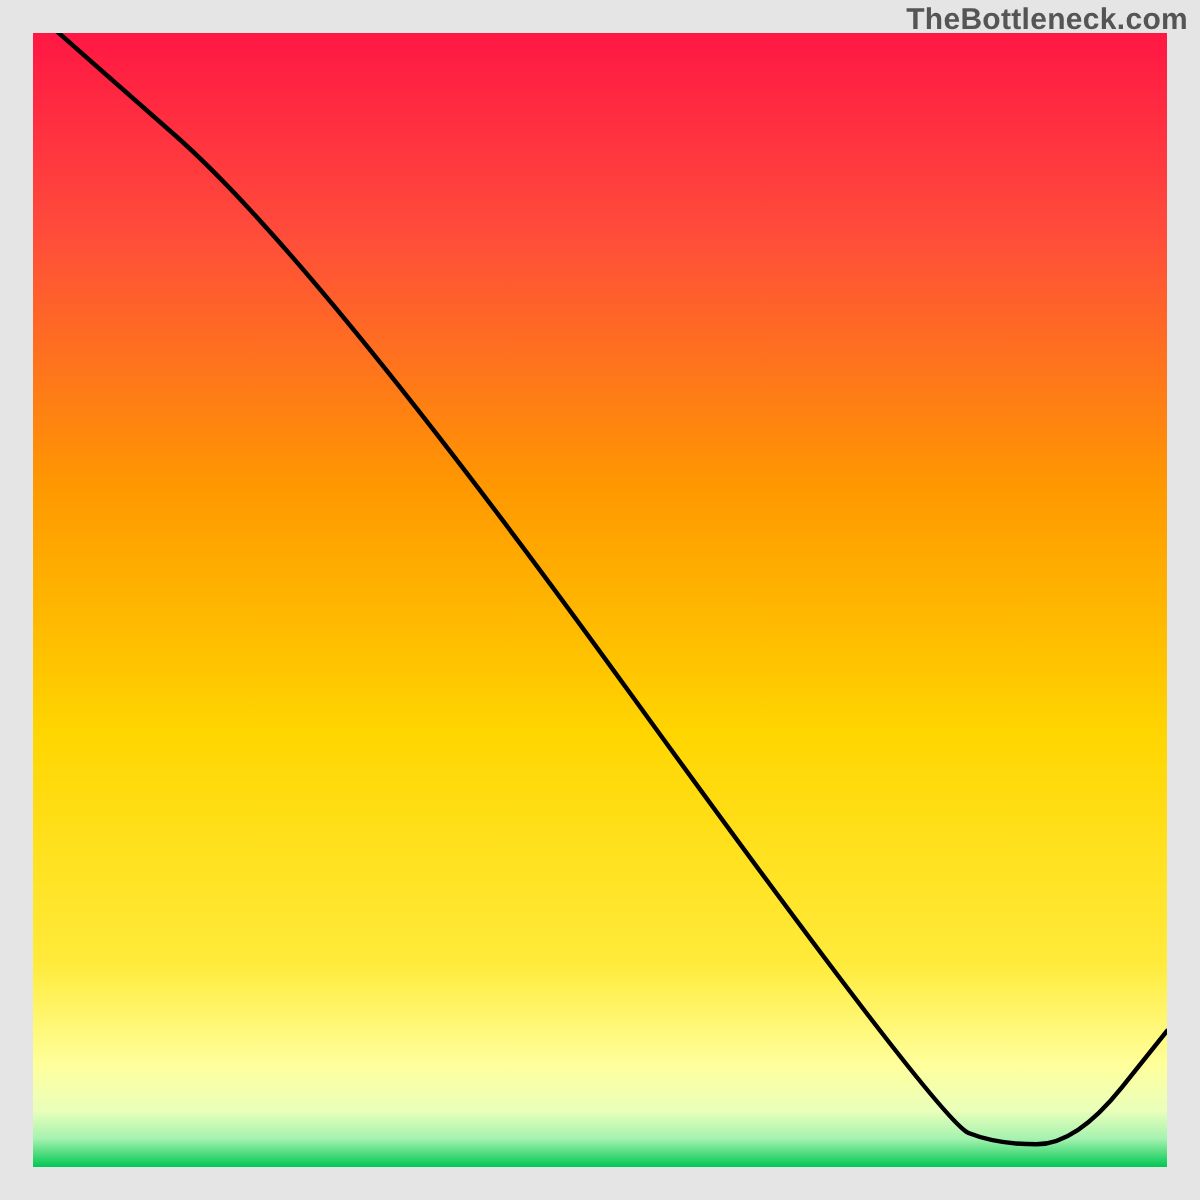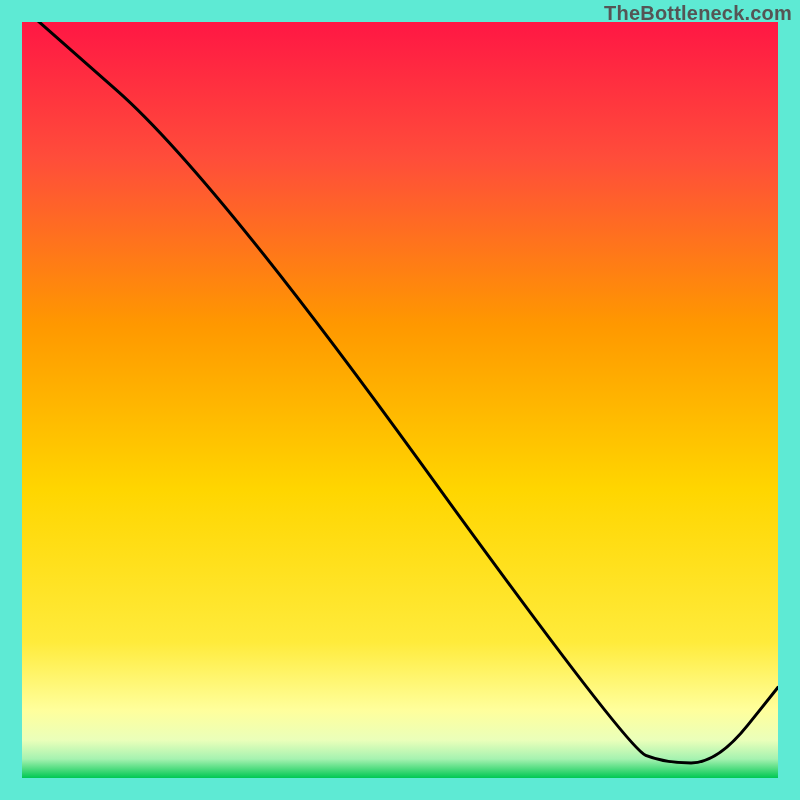--- a/index.html
+++ b/index.html
@@ -14,7 +14,7 @@
     position: relative;
     width: 800px;
     height: 800px;
-    background: #5eead4;
+    background: #e5e5e5;
   }
   .watermark {
     position: absolute;

